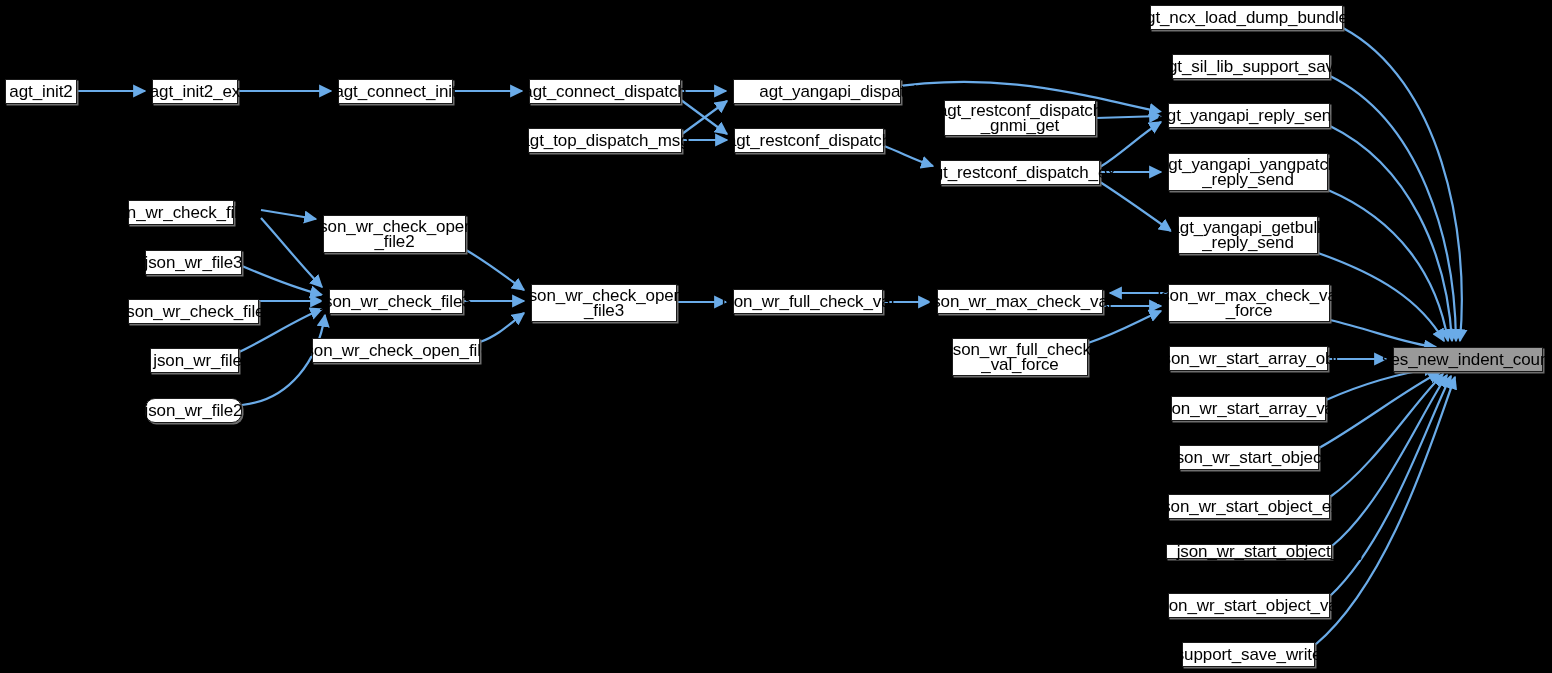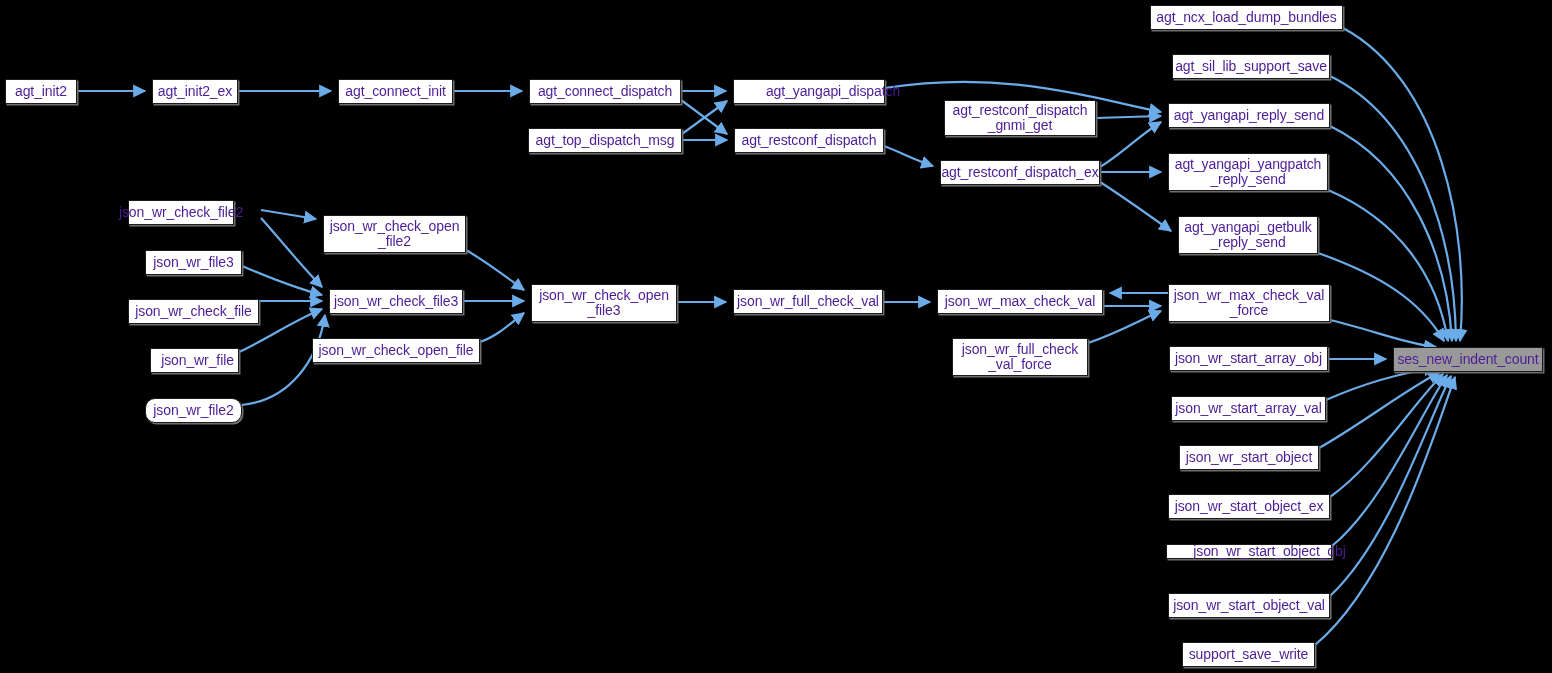--- a/index.html
+++ b/index.html
@@ -21,8 +21,8 @@
     background:#ffffff;
     border:1px solid #1a1a1a;
     box-shadow:1.5px 1.5px 0 0 #6e6e6e;
-    color:#4c1d95;
-    font-size:14px;
+    color:#000000;
+    font-size:17px;
     line-height:15px;
     display:flex;
     align-items:center;

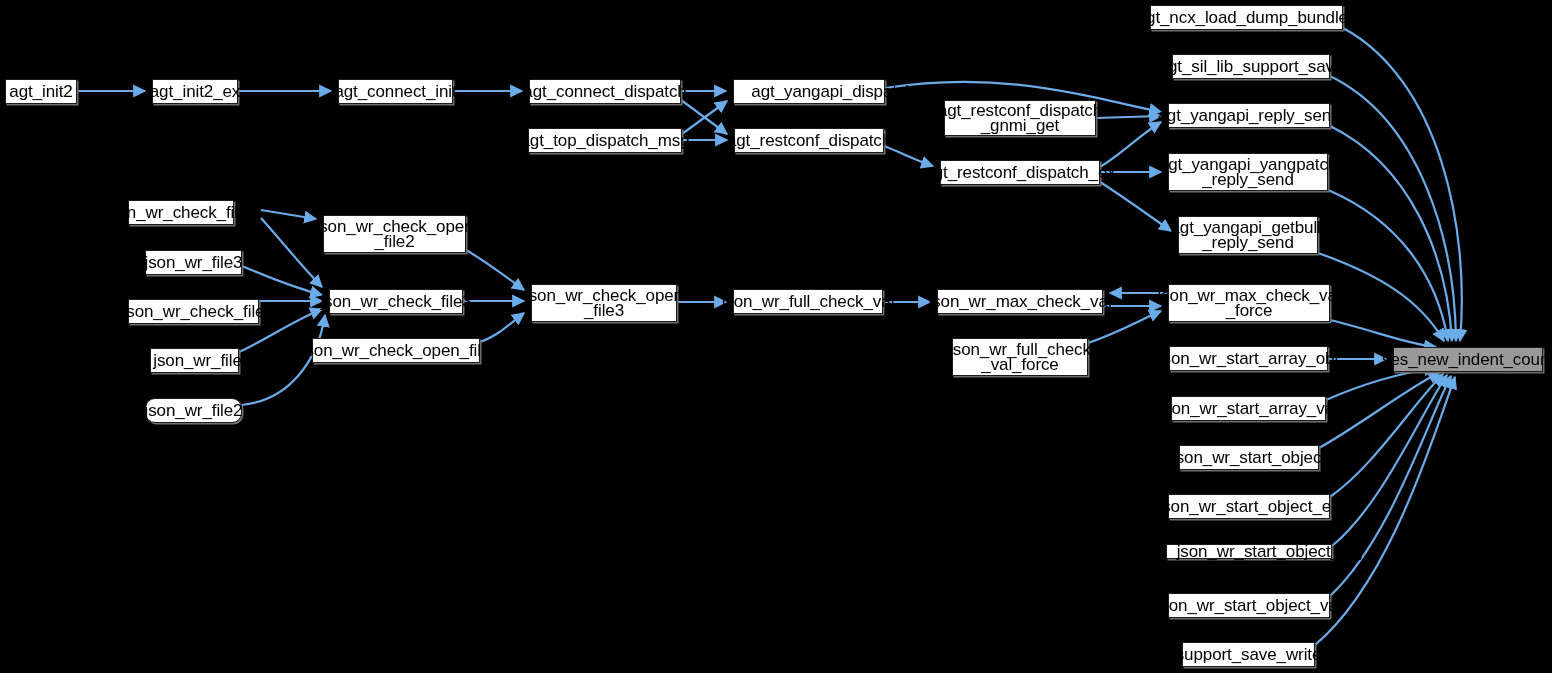--- a/index.html
+++ b/index.html
@@ -98,7 +98,7 @@
       <div class="node" style="left: 338px; top: 79px; width: 115px; height: 25px;">agt_connect_init</div>
       <div class="node" style="left: 529px; top: 79px; width: 152px; height: 25px;">agt_connect_dispatch</div>
       <div class="node" style="left: 528px; top: 128px; width: 154px; height: 25px;">agt_top_dispatch_msg</div>
-      <div class="node" style="left: 733px; top: 79px; width: 152px; height: 25px; padding-left: 48px;">agt_yangapi_dispatch</div>
+      <div class="node" style="left: 733px; top: 79px; width: 168px; height: 25px; padding-left: 48px;">agt_yangapi_dispatch</div>
       <div class="node" style="left: 734px; top: 128px; width: 150px; height: 25px;">agt_restconf_dispatch</div>
       <div class="node" style="left: 944px; top: 100px; width: 152px; height: 36px;">agt_restconf_dispatch
 _gnmi_get</div>

